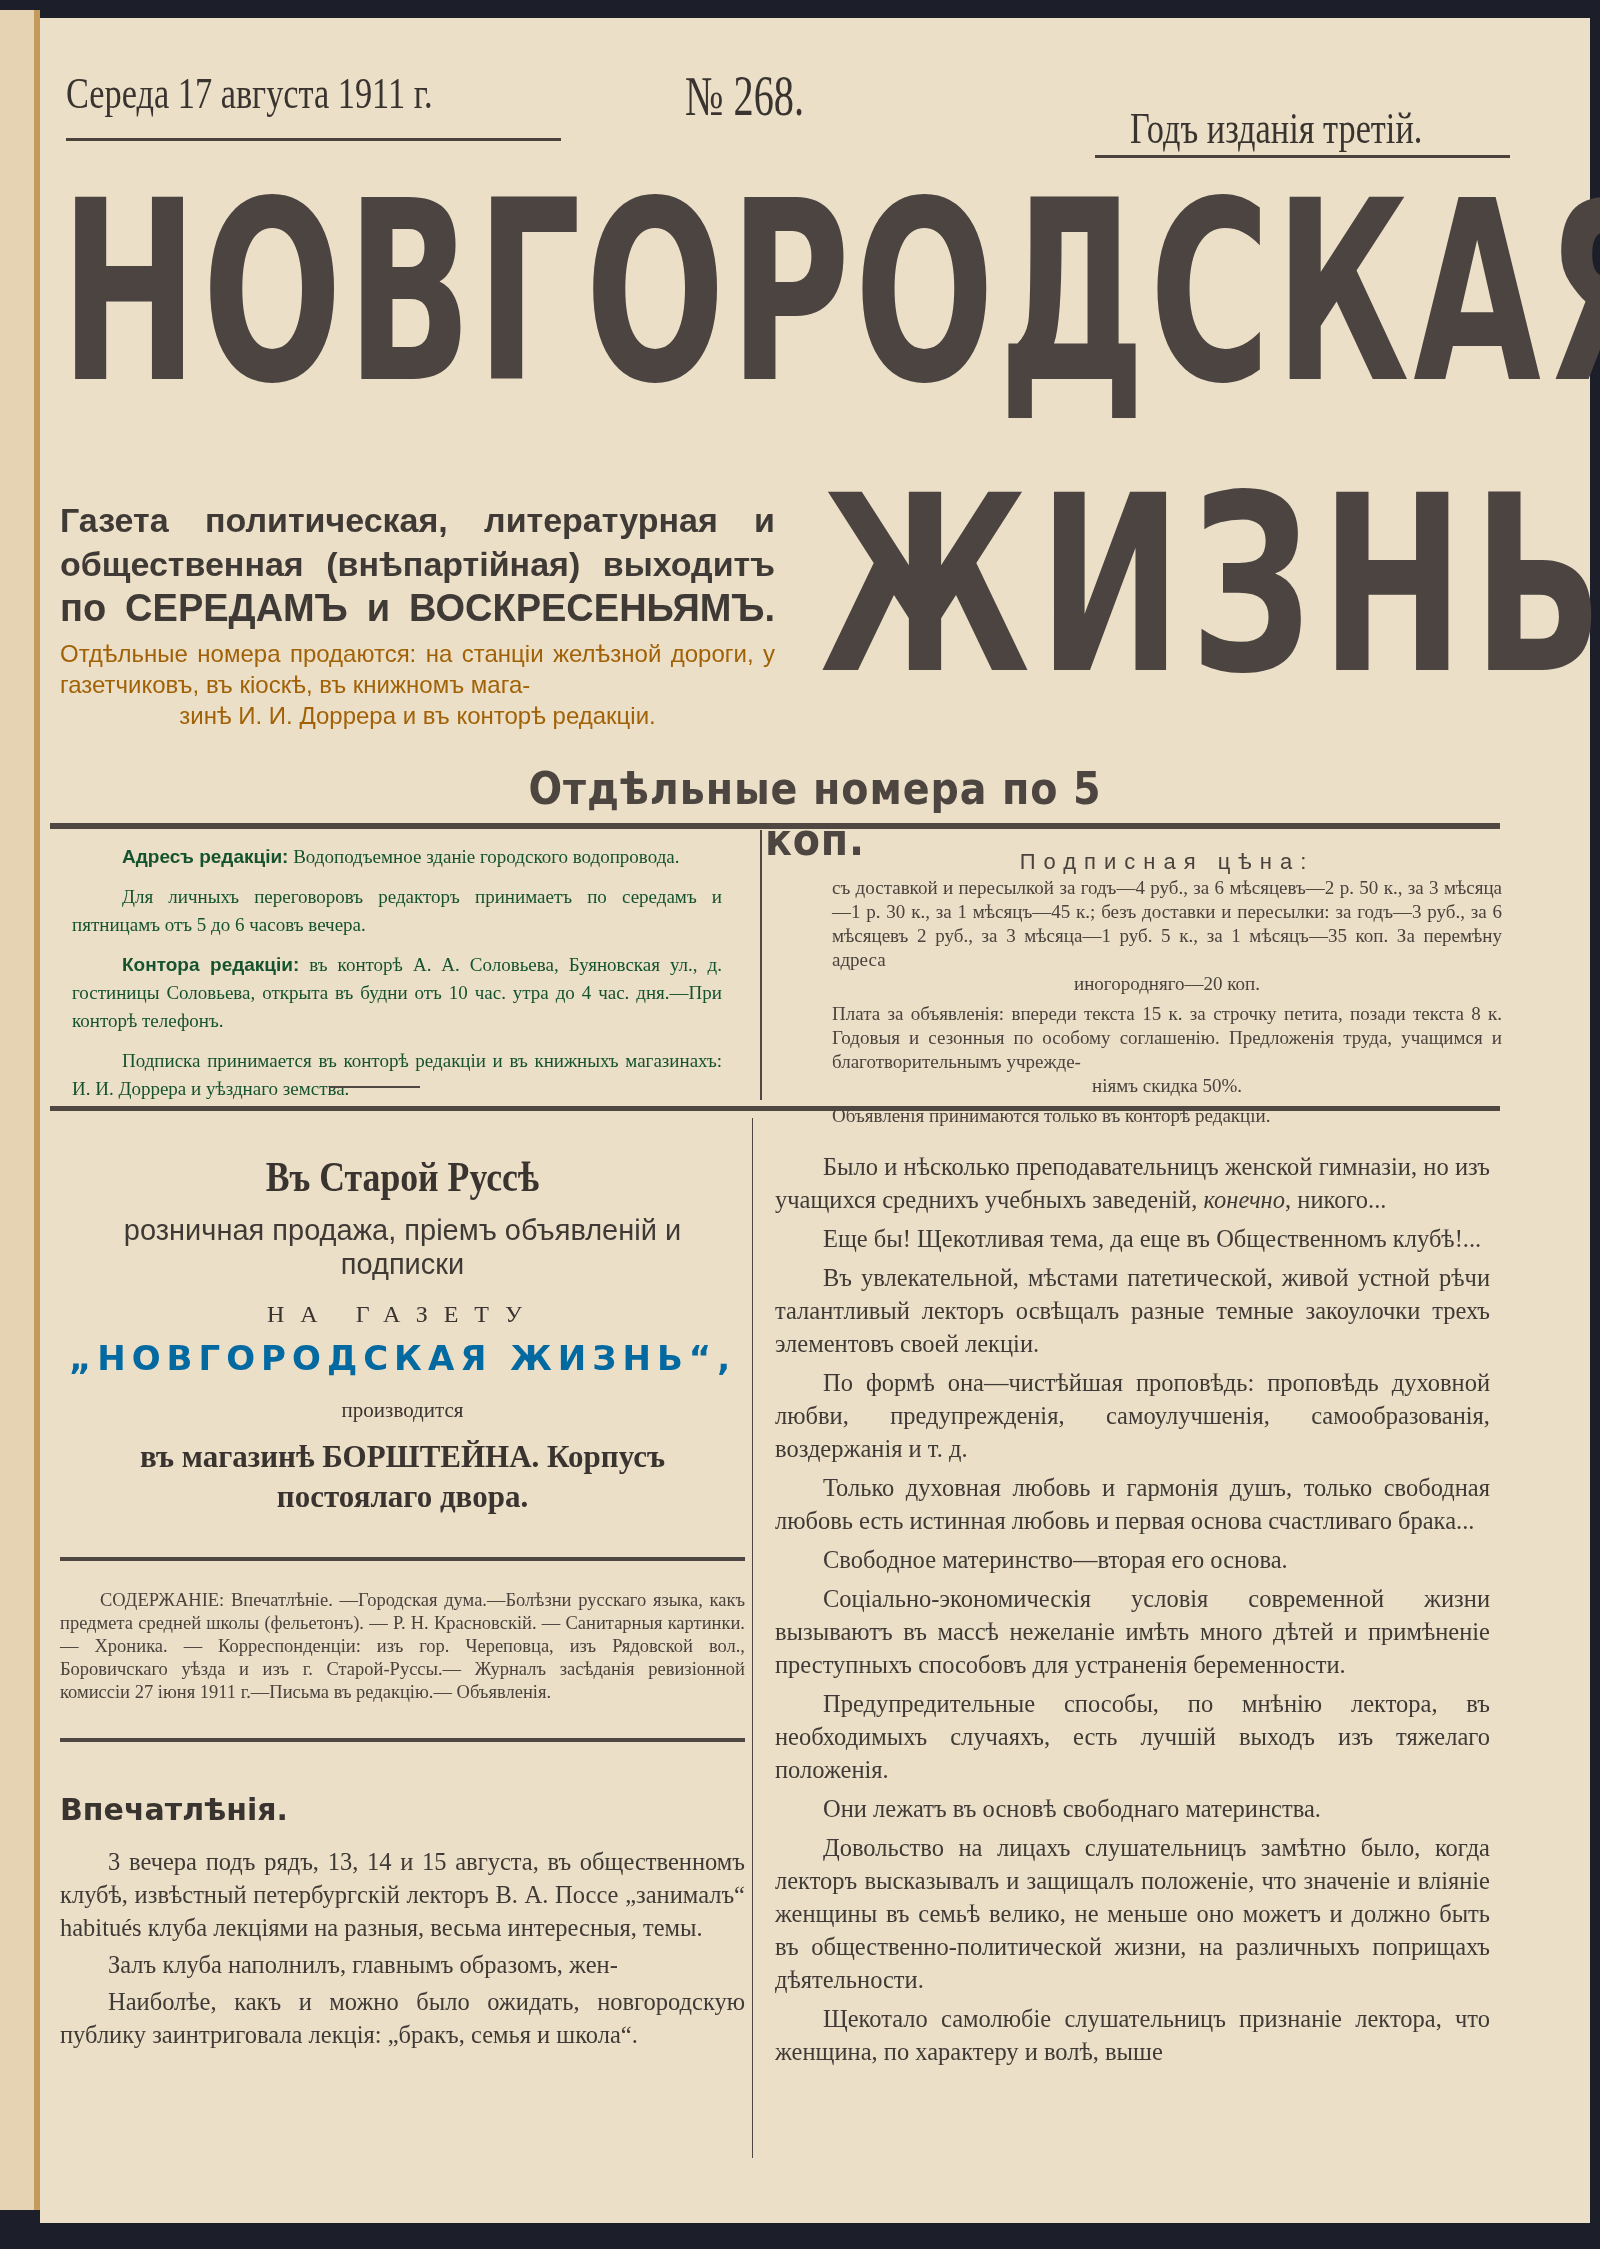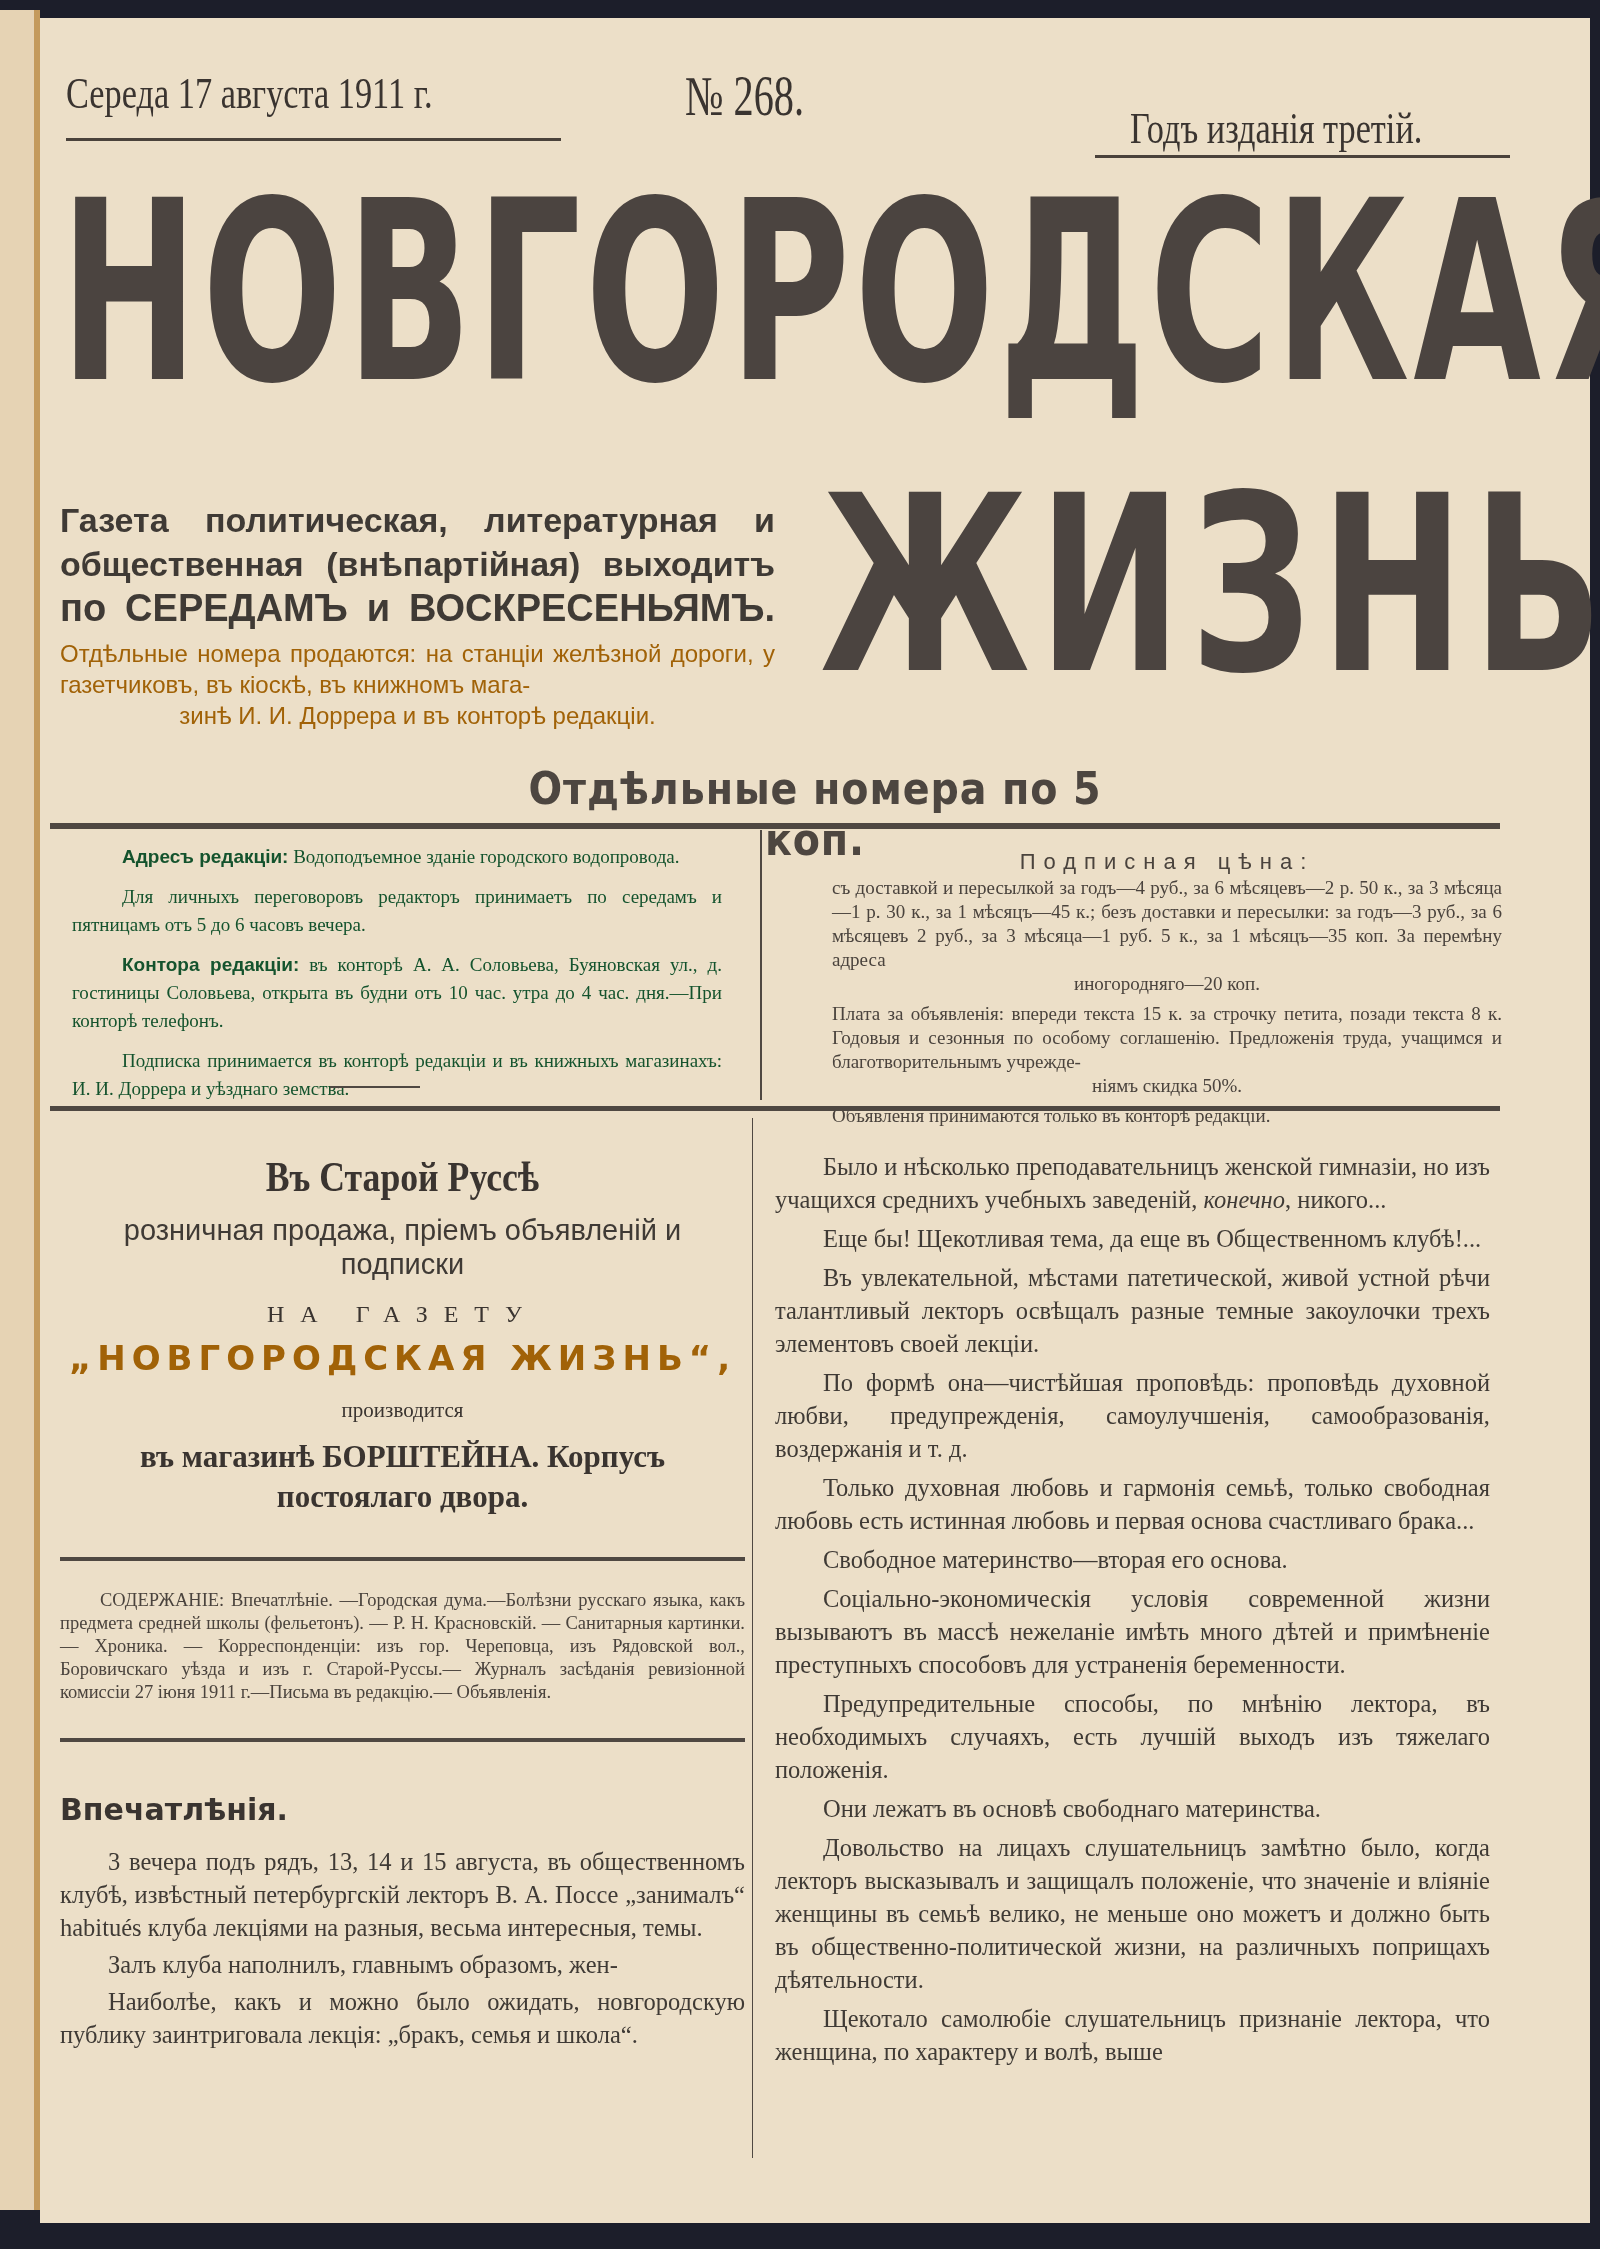--- a/index.html
+++ b/index.html
@@ -77,7 +77,7 @@
   .ad-title { text-align:center; font-size:42px; font-weight:bold; color:#3a3430; margin:0 0 12px 0; transform:scaleX(0.85); }
   .ad-line { text-align:center; font-family:"Liberation Sans", sans-serif; font-size:29px; line-height:34px; color:#3f3a35; }
   .ad-spaced { text-align:center; font-size:24px; letter-spacing:16px; margin:20px 0 10px; }
-  .ad-name { text-align:center; font-family:"DejaVu Sans", sans-serif; font-size:34px; letter-spacing:6px; font-weight:bold; color:#a16207; }
+  .ad-name { text-align:center; font-family:"DejaVu Sans", sans-serif; font-size:34px; letter-spacing:6px; font-weight:bold; color:#0369a1; }
   .ad-prod { text-align:center; font-size:21px; margin:20px 0 14px; }
   .ad-shop { text-align:center; font-size:31px; line-height:40px; font-weight:bold; }
   .contents {

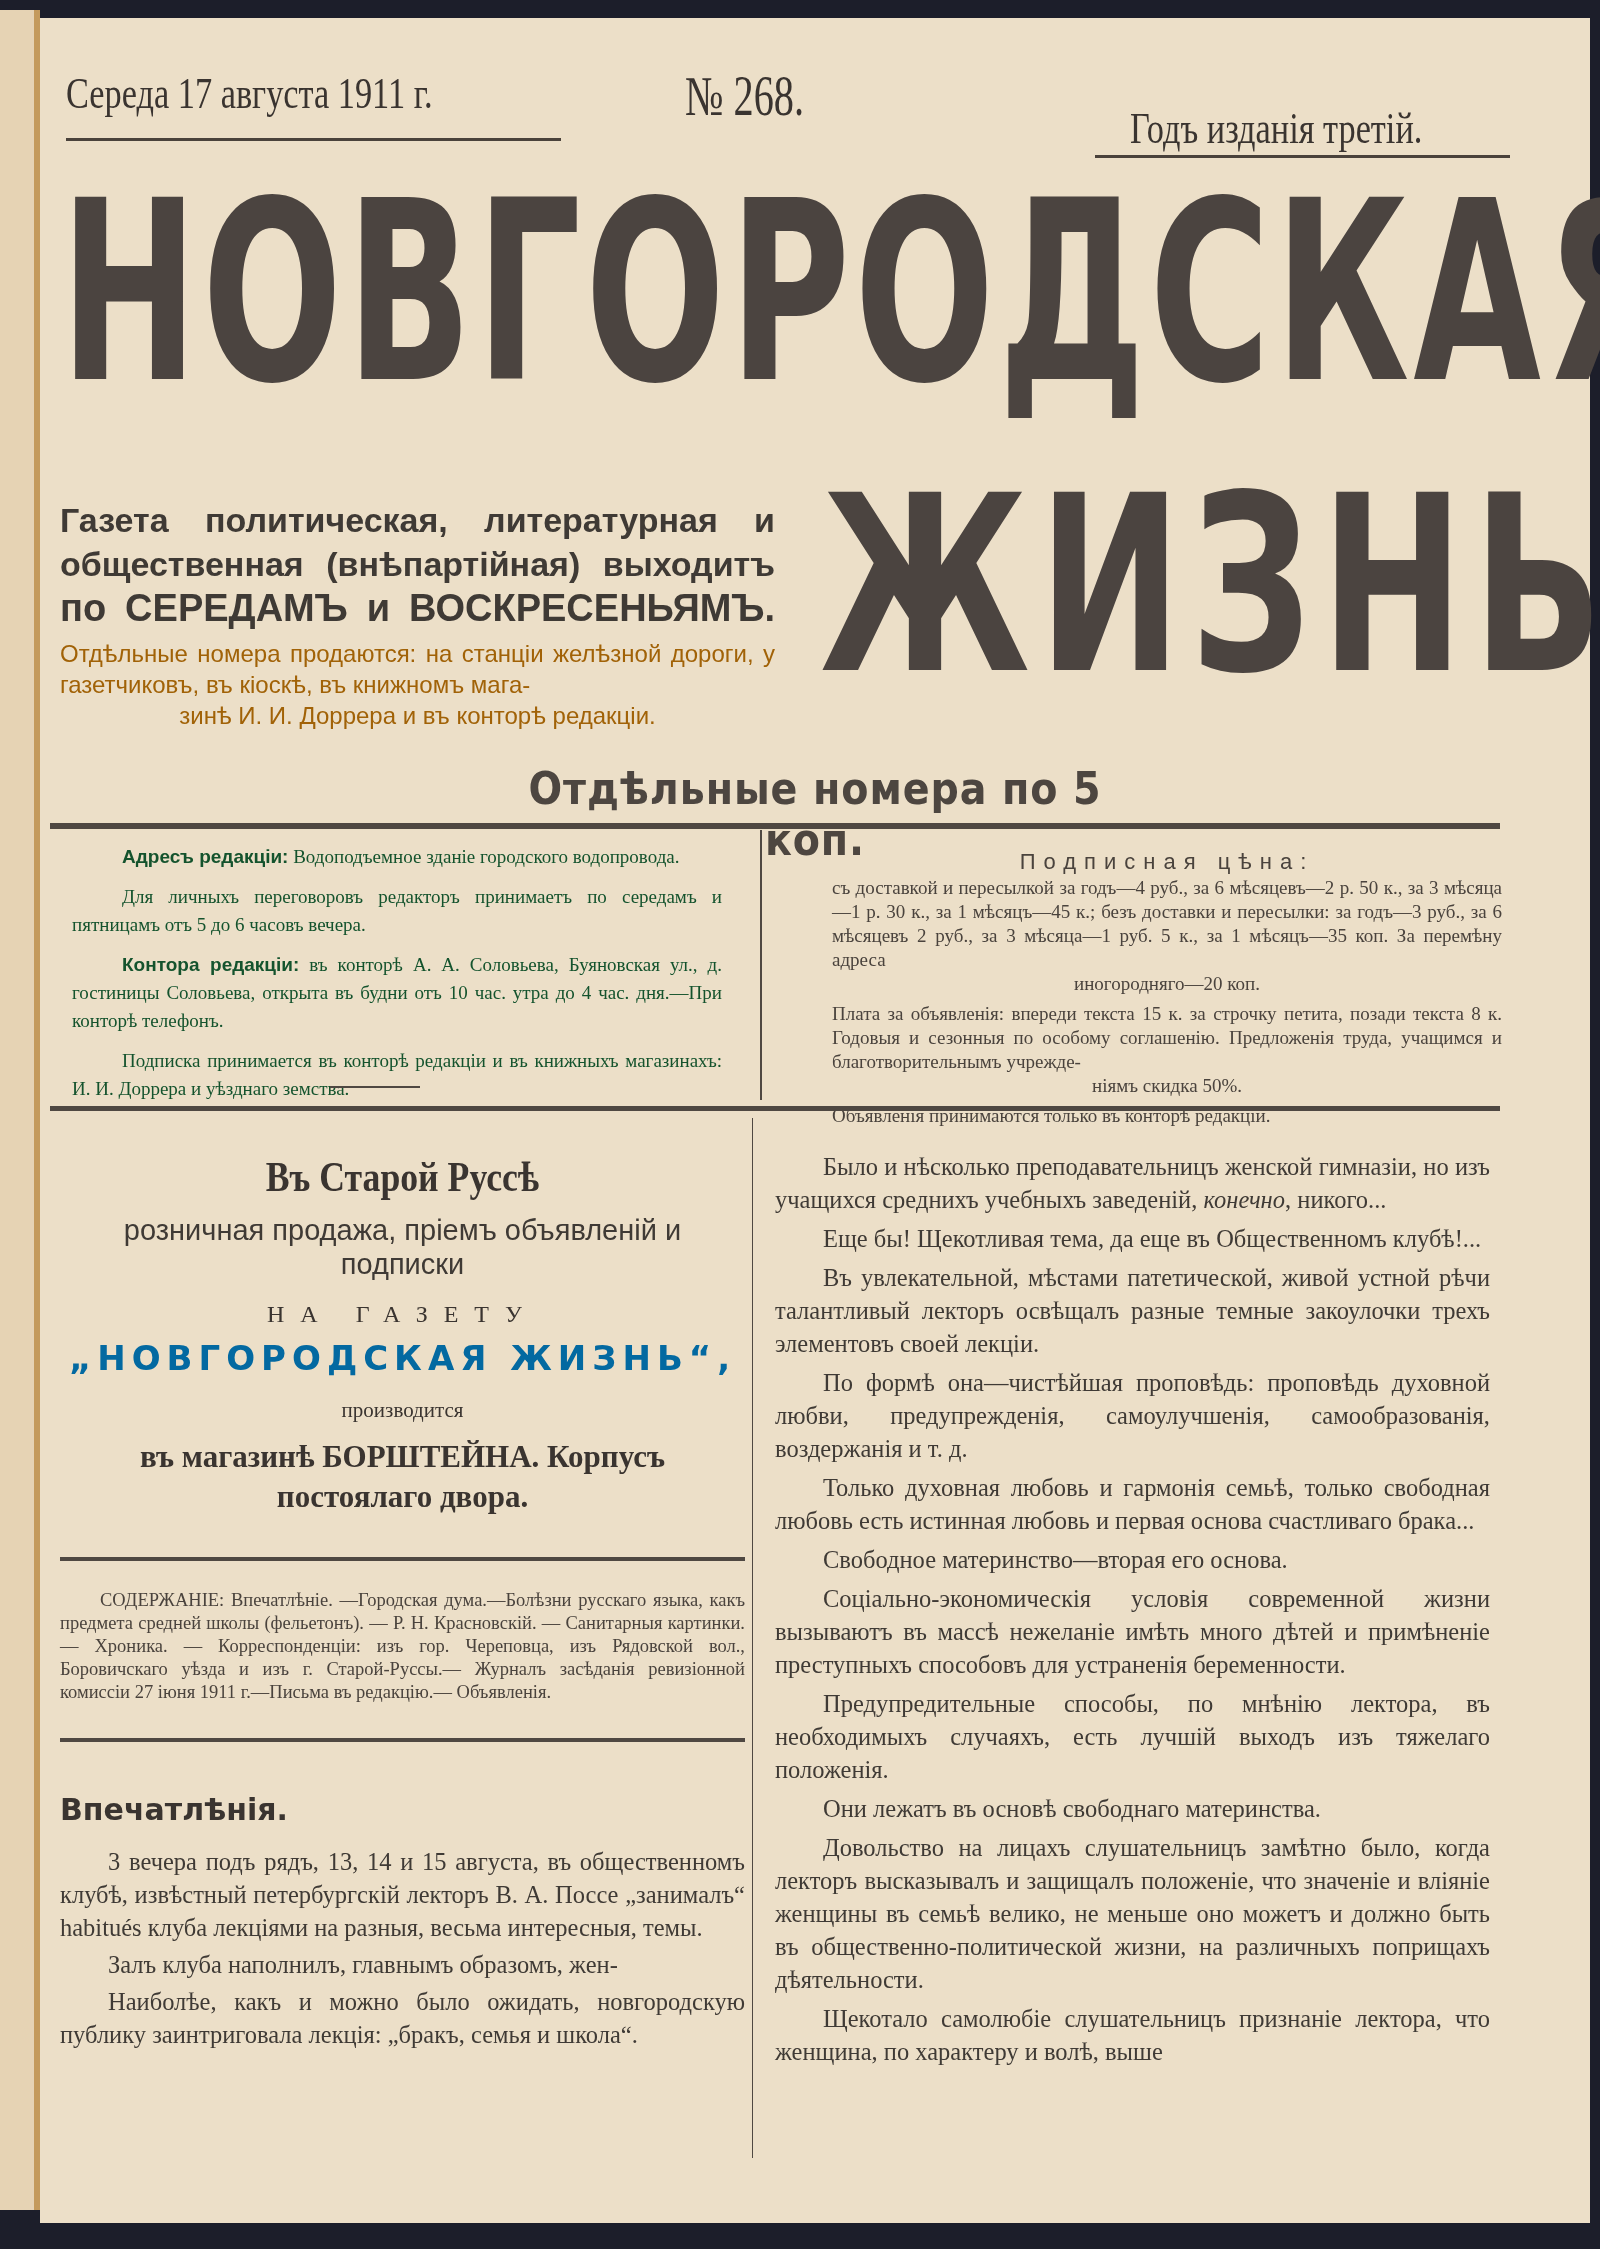--- a/index.html
+++ b/index.html
@@ -192,7 +192,7 @@
       <p>Еще бы! Щекотливая тема, да еще въ Общественномъ клубѣ!...</p>
       <p>Въ увлекательной, мѣстами патетической, живой устной рѣчи талантливый лекторъ освѣщалъ разные темные закоулочки трехъ элементовъ своей лекціи.</p>
       <p>По формѣ она—чистѣйшая проповѣдь: проповѣдь духовной любви, предупрежденія, самоулучшенія, самообразованія, воздержанія и т. д.</p>
-      <p>Только духовная любовь и гармонія семьѣ, только свободная любовь есть истинная любовь и первая основа счастливаго брака...</p>
+      <p>Только духовная любовь и гармонія душъ, только свободная любовь есть истинная любовь и первая основа счастливаго брака...</p>
       <p>Свободное материнство—вторая его основа.</p>
       <p>Соціально-экономическія условія современной жизни вызываютъ въ массѣ нежеланіе имѣть много дѣтей и примѣненіе преступныхъ способовъ для устраненія беременности.</p>
       <p>Предупредительные способы, по мнѣнію лектора, въ необходимыхъ случаяхъ, есть лучшій выходъ изъ тяжелаго положенія.</p>

